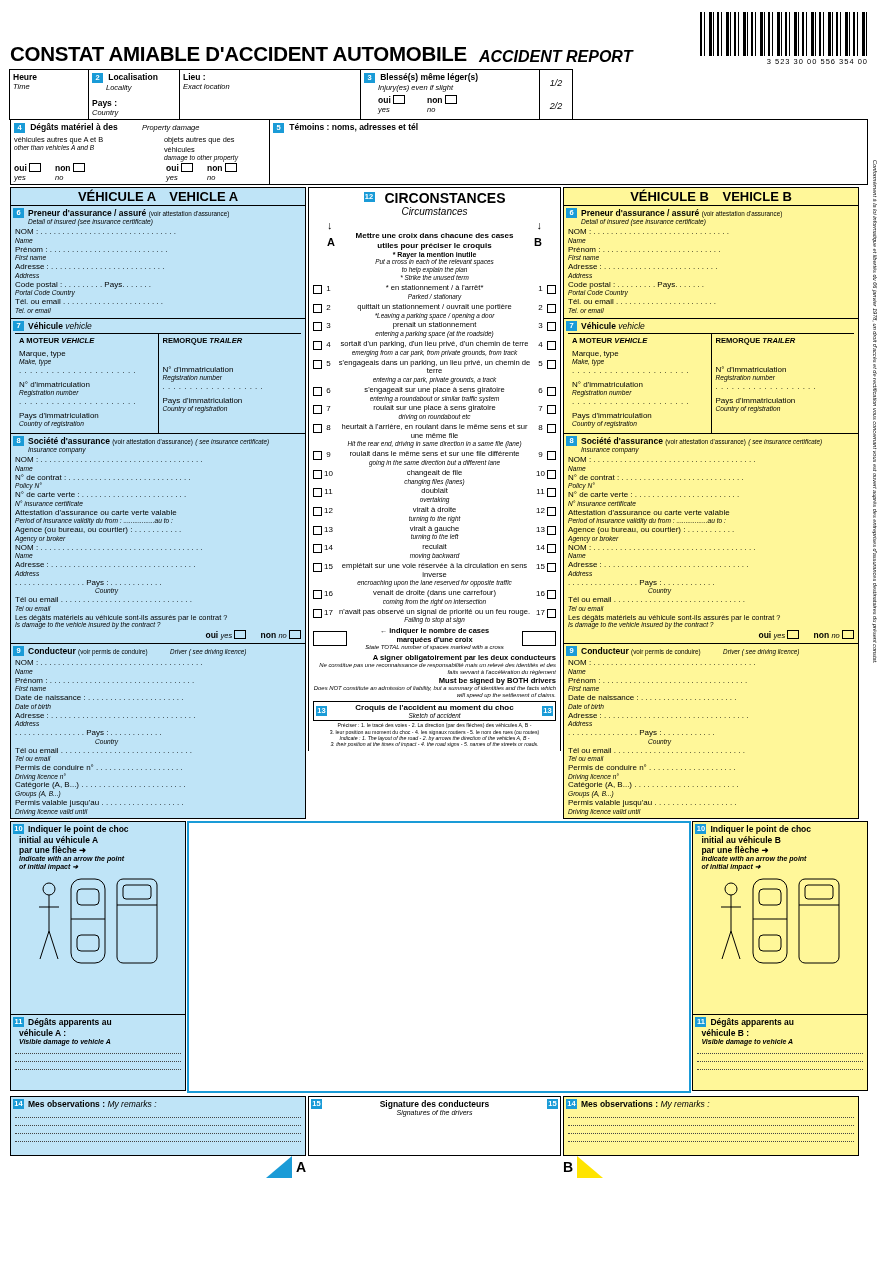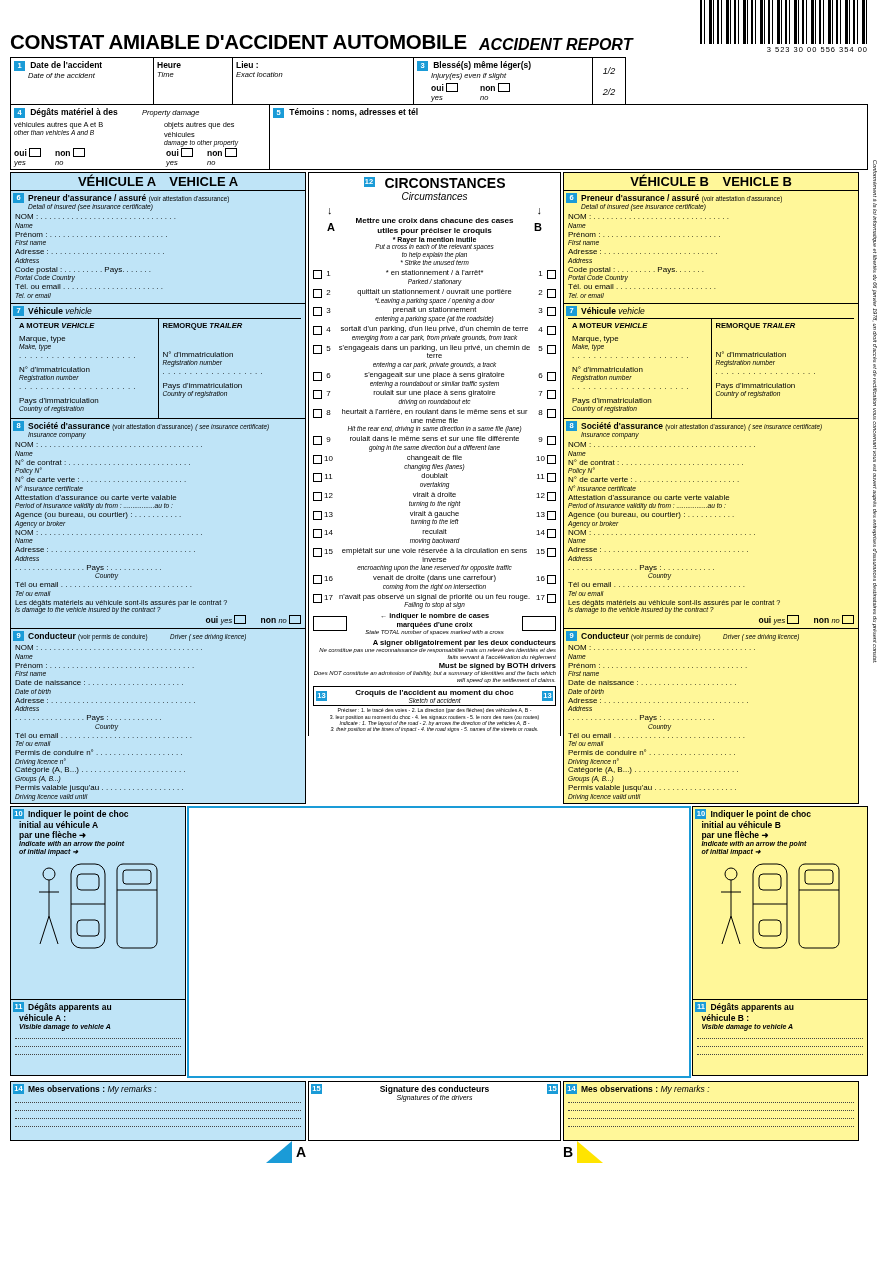--- a/index.html
+++ b/index.html
@@ -12,7 +12,7 @@
     font-size: 8px;
     position: relative;
   }
-  .page { position:relative; width:878px; height:1280px; padding: 0 10px; }
+  .page { position:relative; width:878px; height:1280px; padding: 12px 10px; }
 
   
   .header { display:flex; align-items:flex-end; gap:6px; }

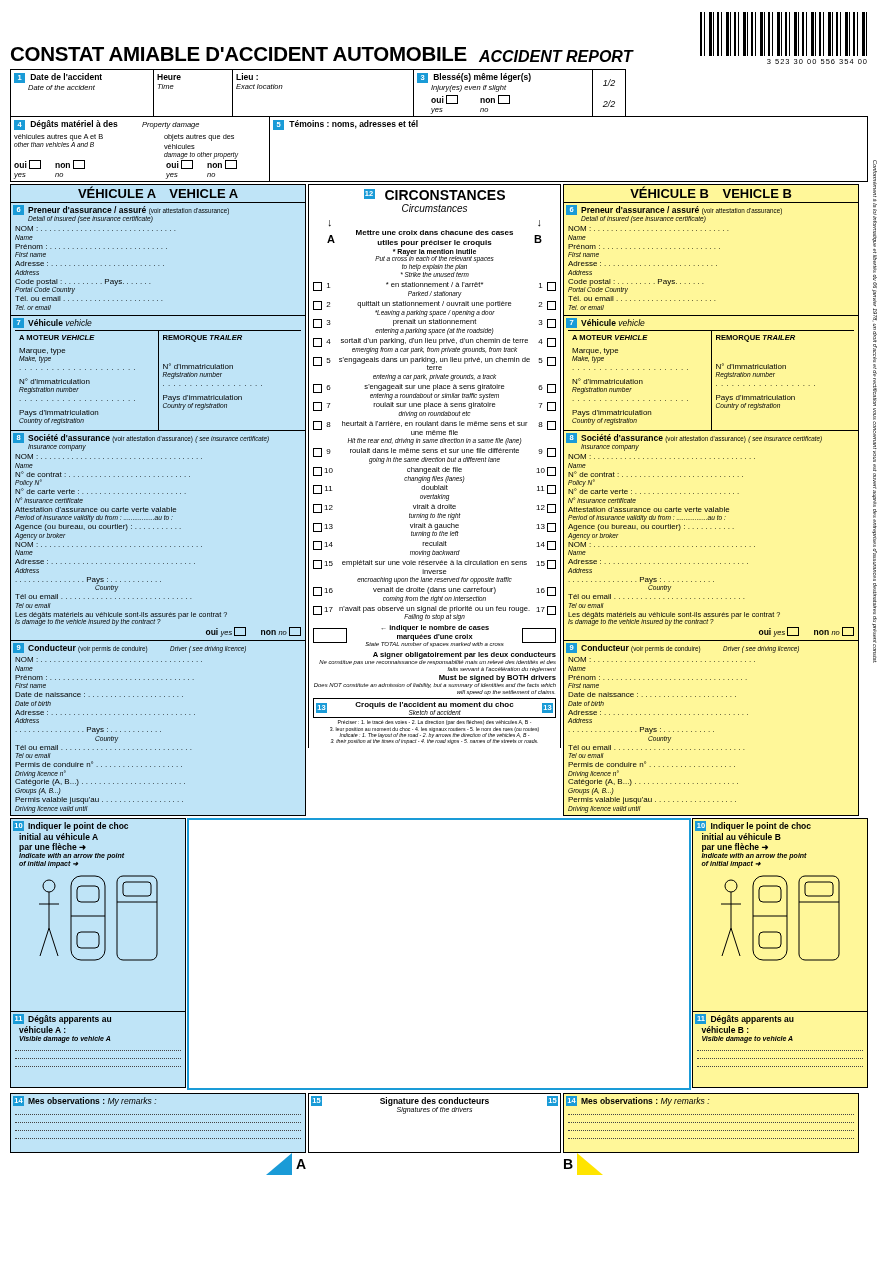--- a/index.html
+++ b/index.html
@@ -145,12 +145,6 @@
   </div>
 
   <div class="toprow">
-    <div class="cell c-date">
-      <span class="numbox">1</span>
-      <span class="lbl-fr" style="margin-left:3px">Date de l'accident</span>
-      <div class="lbl-en" style="padding-left:14px">Date of the accident</div>
-      <div style="height:22px"></div>
-    </div>
     <div class="cell c-heure" style="margin-left:-1px">
       <span class="lbl-fr">Heure</span>
       <div class="lbl-en">Time</div>

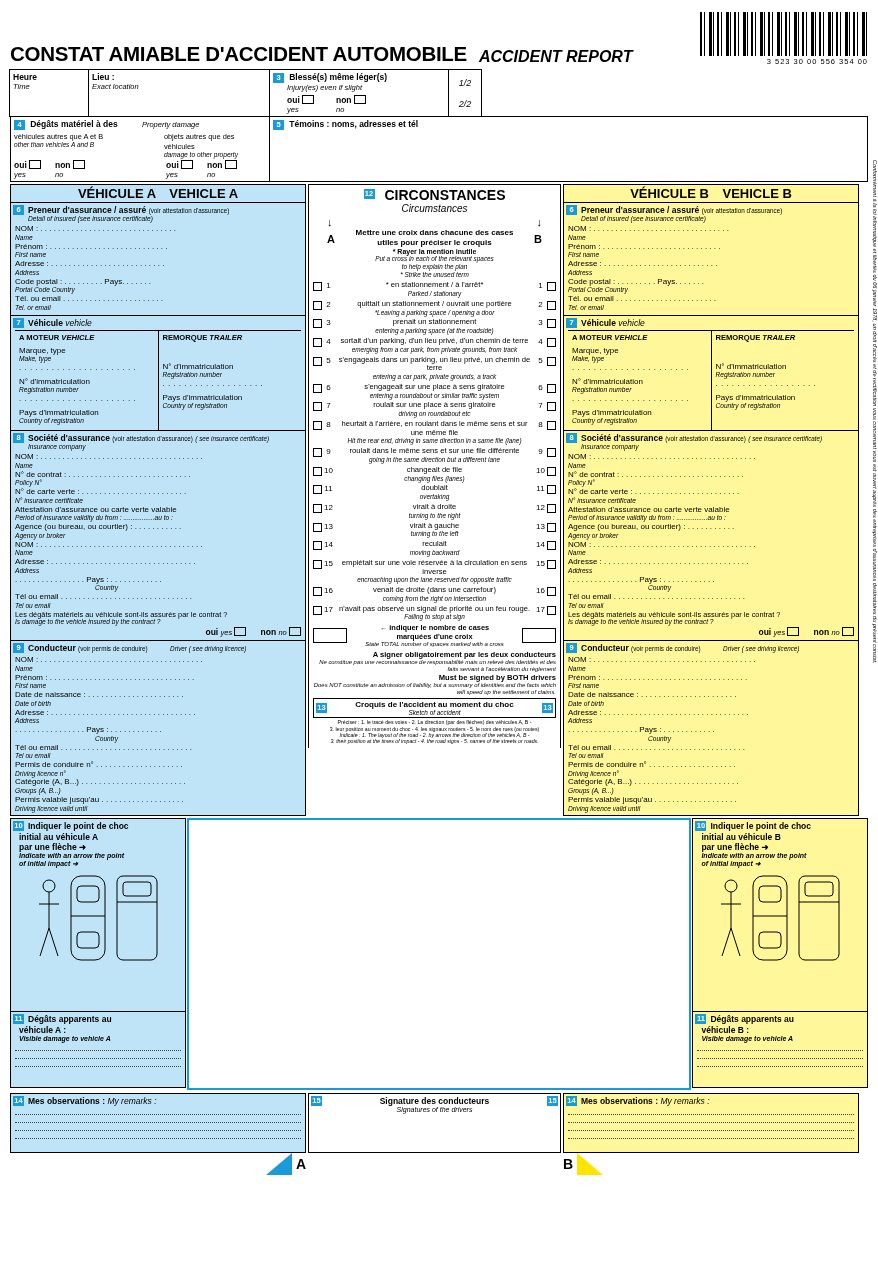--- a/index.html
+++ b/index.html
@@ -148,6 +148,13 @@
     <div class="cell c-heure" style="margin-left:-1px">
       <span class="lbl-fr">Heure</span>
       <div class="lbl-en">Time</div>
+    </div>
+    <div class="cell c-loc" style="margin-left:-1px">
+      <span class="numbox">2</span>
+      <span class="lbl-fr" style="margin-left:3px">Localisation</span>
+      <div class="lbl-en" style="padding-left:14px">Locality</div>
+      <div class="lbl-fr" style="margin-top:6px">Pays :</div>
+      <div class="lbl-en">Country</div>
     </div>
     <div class="cell c-lieu" style="margin-left:-1px">
       <div class="lbl-fr">Lieu :</div>

